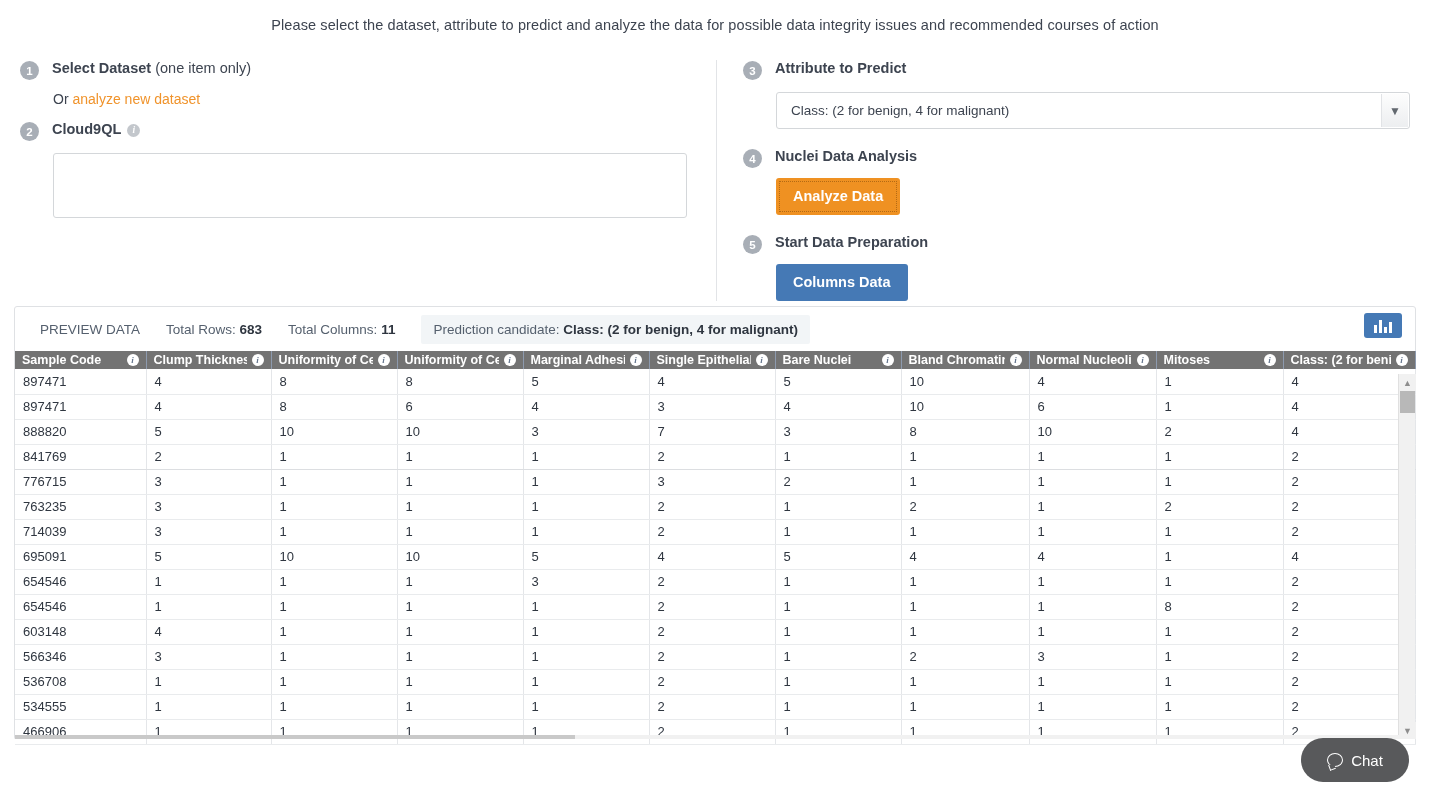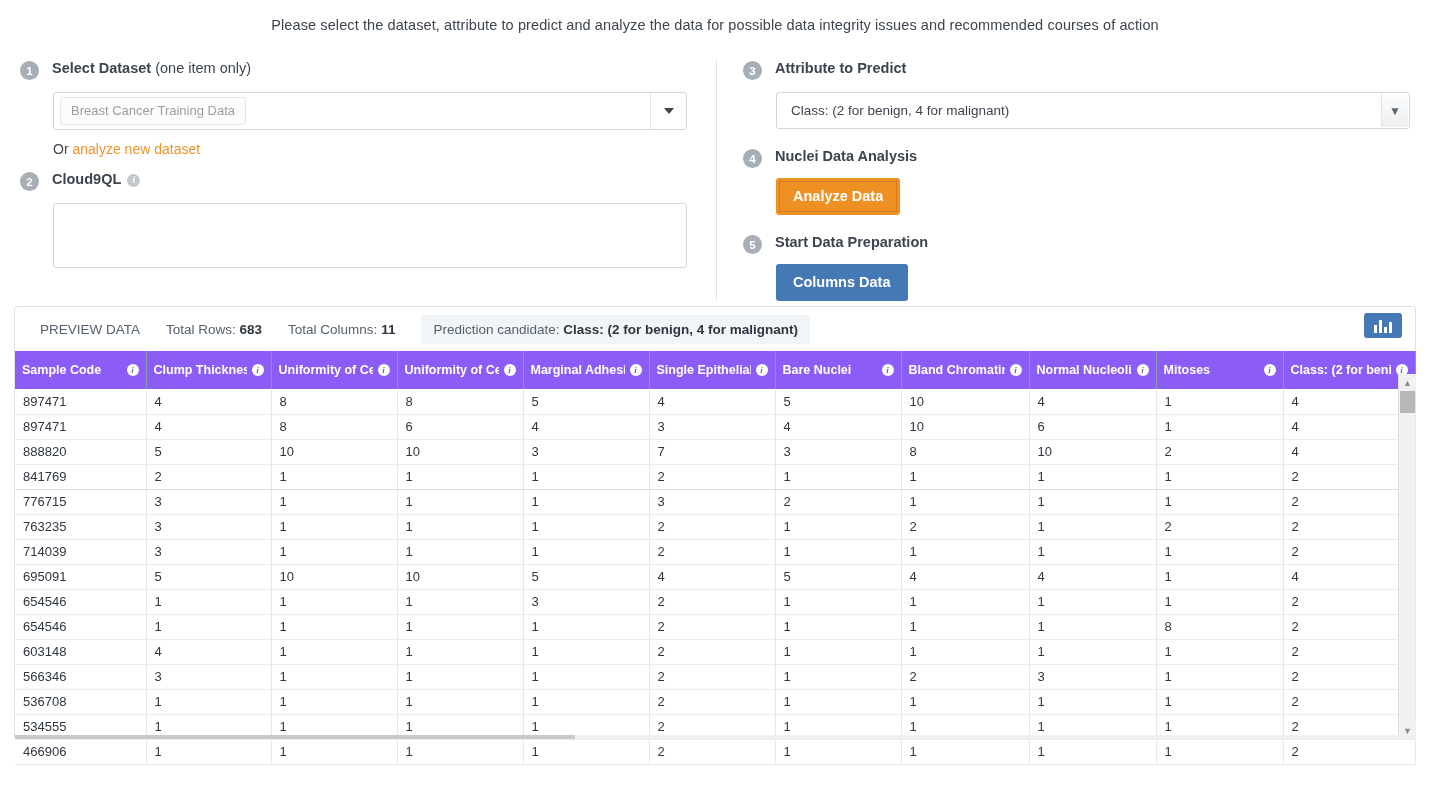--- a/index.html
+++ b/index.html
@@ -276,12 +276,6 @@
         </div>
       </div>
 
-      <div class="multiselect">
-        <div class="ms-tag">Breast Cancer Training Data</div>
-        <div class="ms-caret">
-          <span class="caret-down"></span>
-        </div>
-      </div>
 
       <div class="orlink"><span>Or </span><a href="#">analyze new dataset</a></div>
 

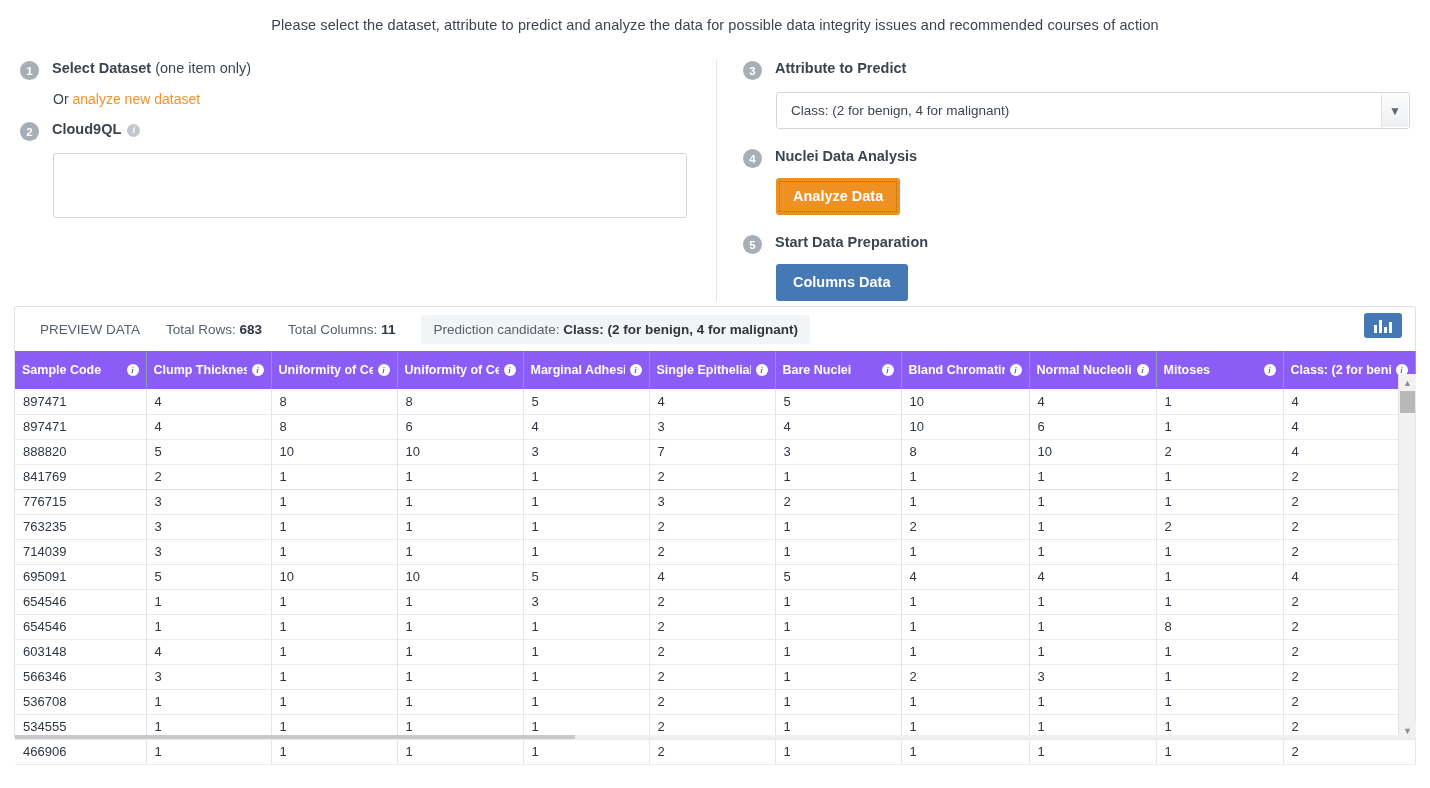--- a/index.html
+++ b/index.html
@@ -173,13 +173,13 @@
   .tbl-wrap { position: relative; height: 388px; }
   table { border-collapse: collapse; width: 1400px; table-layout: fixed; }
   thead th {
-    background: #8b5cf6;
+    background: #737373;
     color: #fff;
     font-size: 12.5px;
     font-weight: bold;
     text-align: left;
     padding: 0 7px;
-    height: 38px;
+    height: 18px;
     border-right: 1px solid #8d9aae;
     white-space: nowrap;
     overflow: hidden;

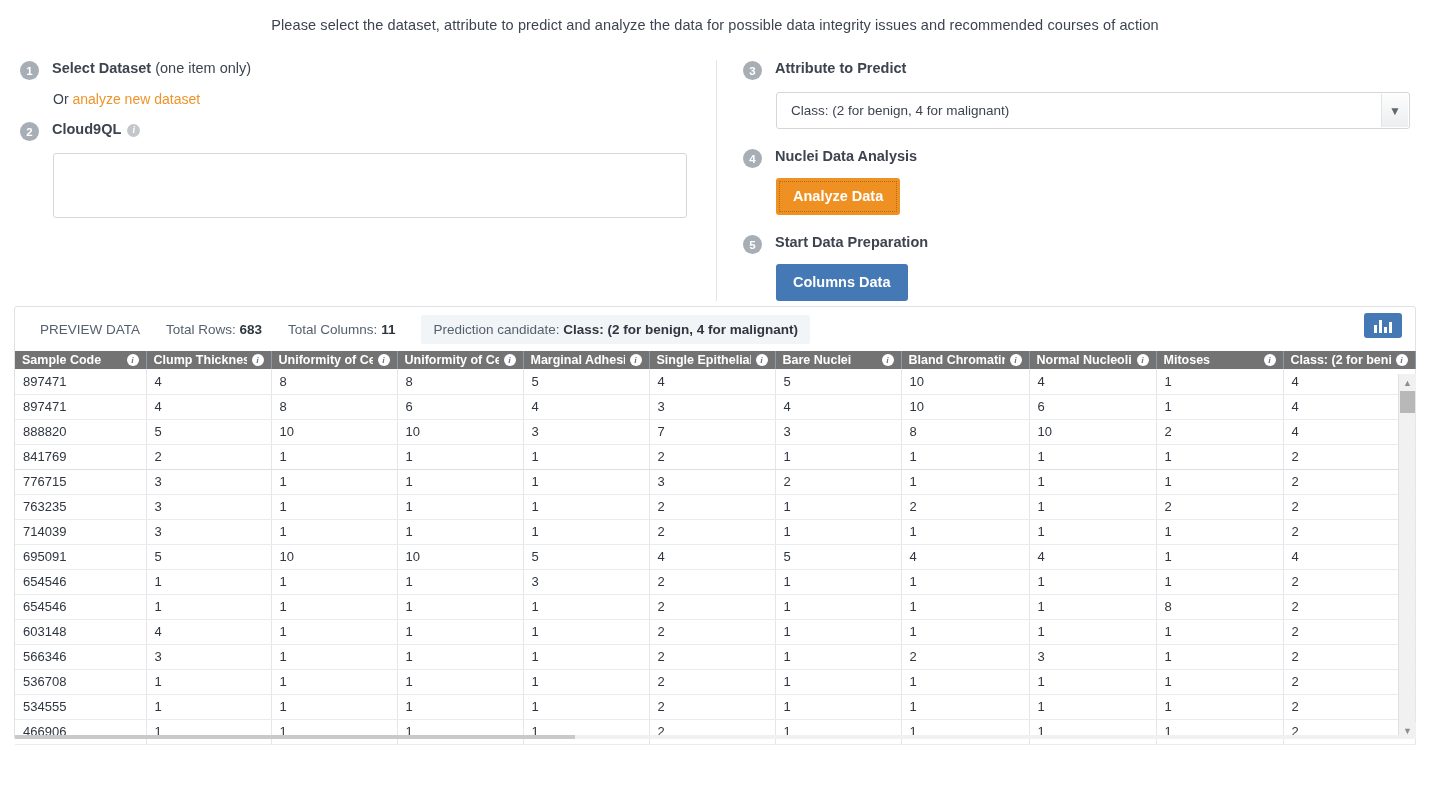--- a/index.html
+++ b/index.html
@@ -626,6 +626,10 @@
     </div>
   </div>
 
+  <div class="chat">
+    <span class="bubble"></span>
+    <span>Chat</span>
+  </div>
 </div>
 
 </body></html>

